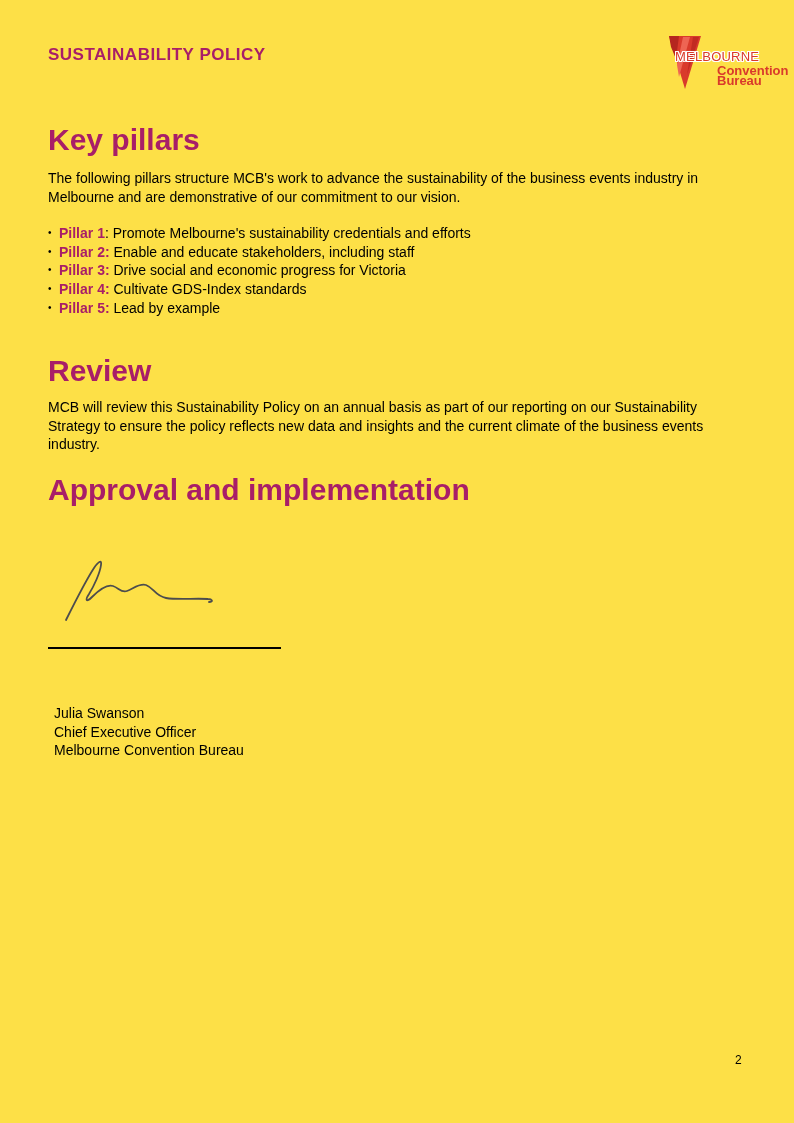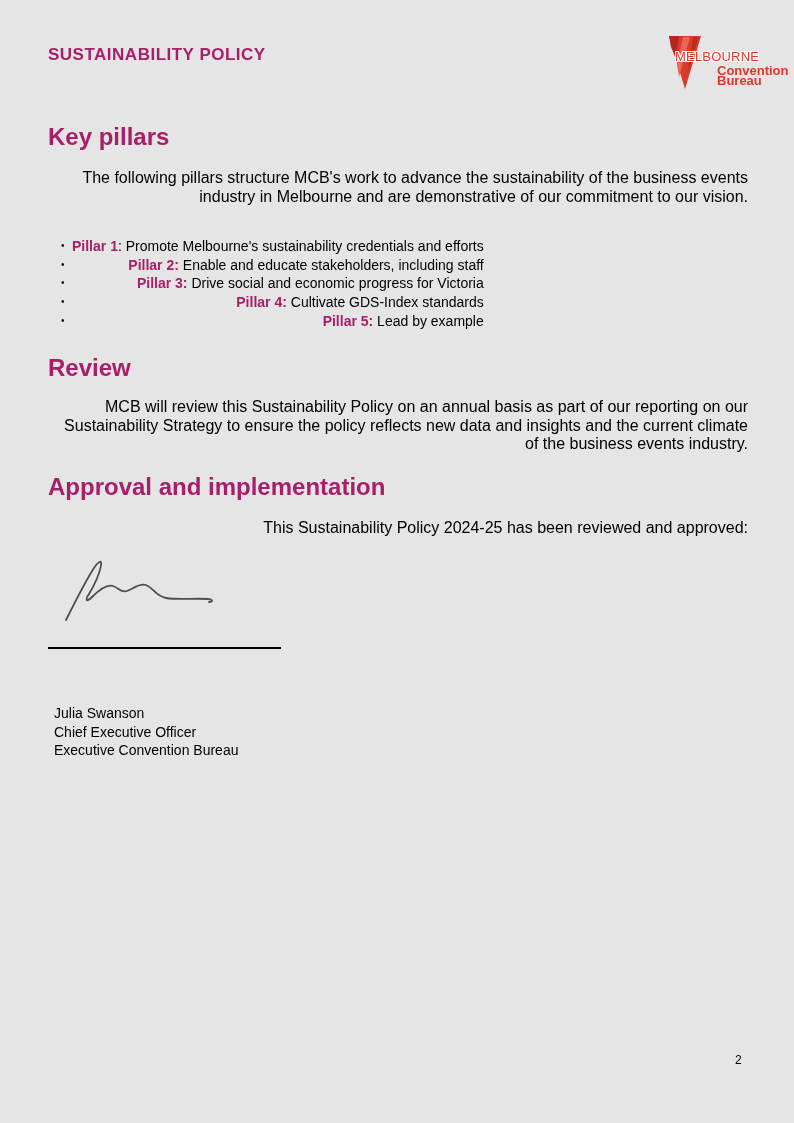--- a/index.html
+++ b/index.html
@@ -11,7 +11,7 @@
     position: relative;
     width: 794px;
     height: 1123px;
-    background: #e5e5e5;
+    background: #fde047;
     font-family: "Liberation Sans", sans-serif;
     color: #000000;
     overflow: hidden;

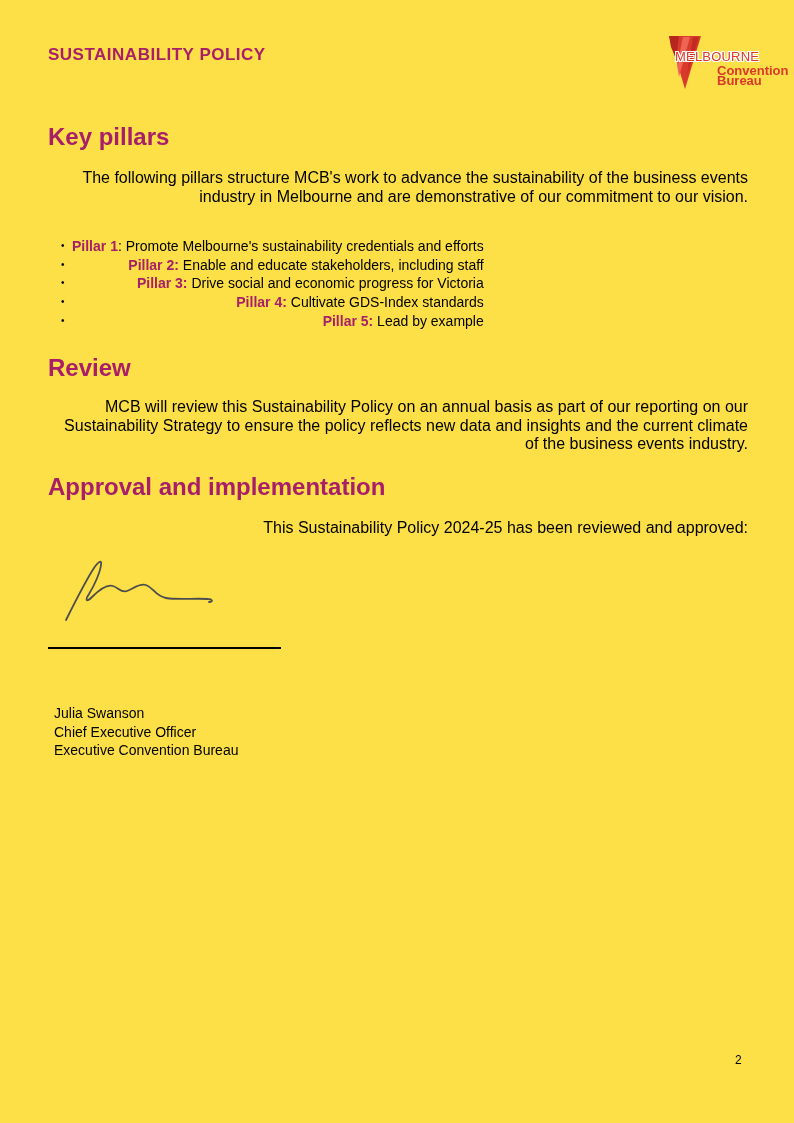--- a/index.html
+++ b/index.html
@@ -65,7 +65,7 @@
     position: absolute;
     left: 48px;
     margin: 0;
-    font-size: 24px;
+    font-size: 30px;
     font-weight: bold;
     color: #A81E68;
     white-space: nowrap;

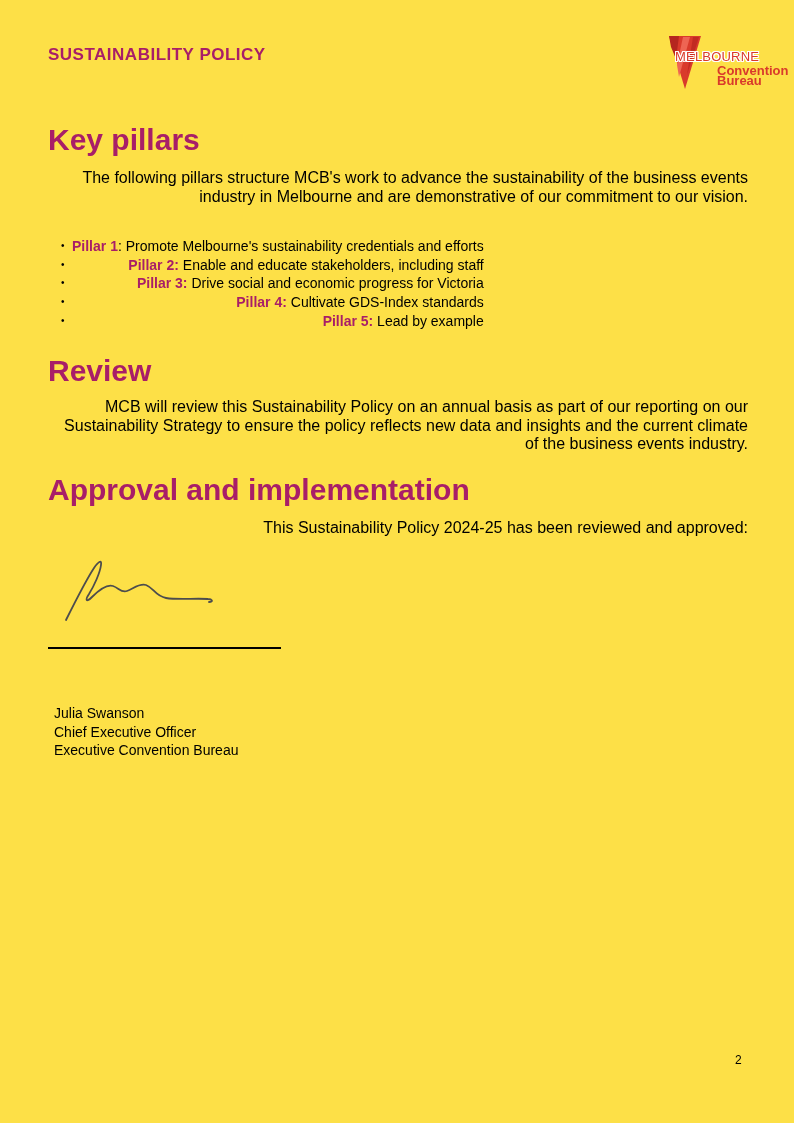--- a/index.html
+++ b/index.html
@@ -79,10 +79,9 @@
     left: 48px;
     width: 700px;
     margin: 0;
-    font-size: 16px;
+    font-size: 14px;
     line-height: 18.6px;
     color: #000000;
-    text-align: right;
   }
   #intro { top: 169px; }
   #review-body { top: 398px; }

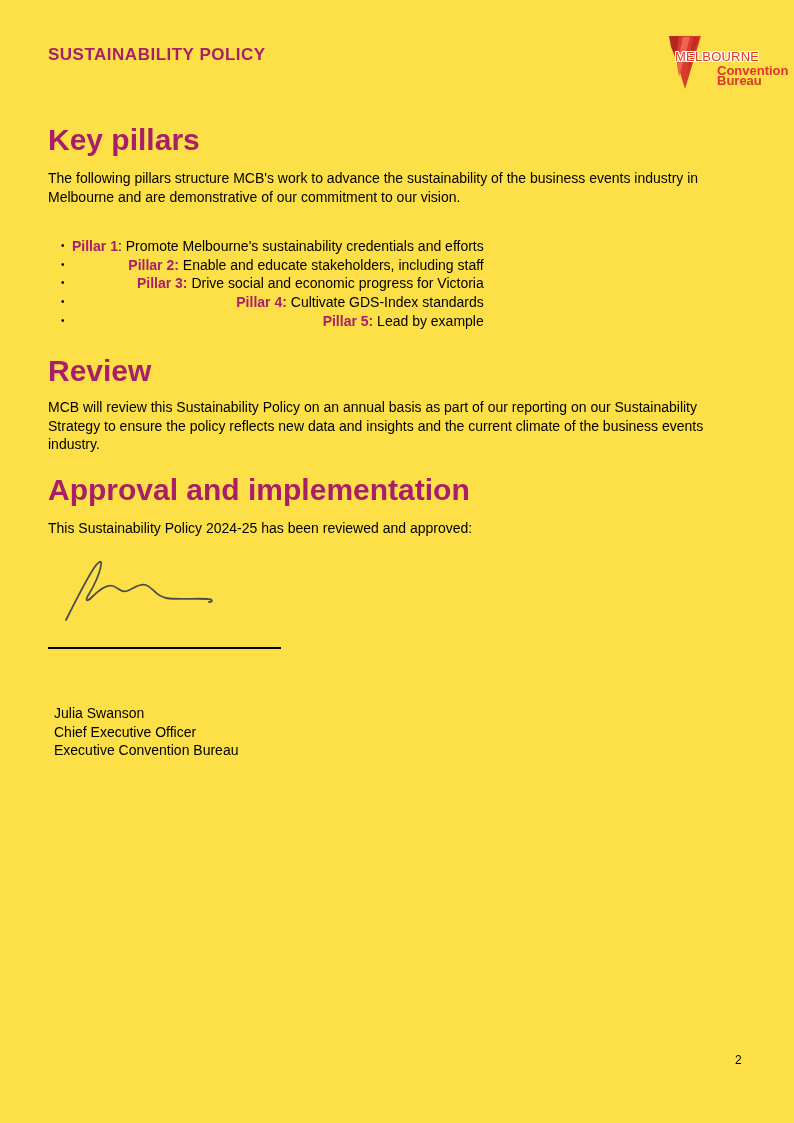--- a/index.html
+++ b/index.html
@@ -91,12 +91,11 @@
     position: absolute;
     left: 48px;
     top: 224px;
-    margin: 13px;
+    margin: 0;
     padding: 0;
     list-style: none;
     font-size: 14px;
     line-height: 18.7px;
-    text-align: right;
   }
   .pillars li {
     position: relative;

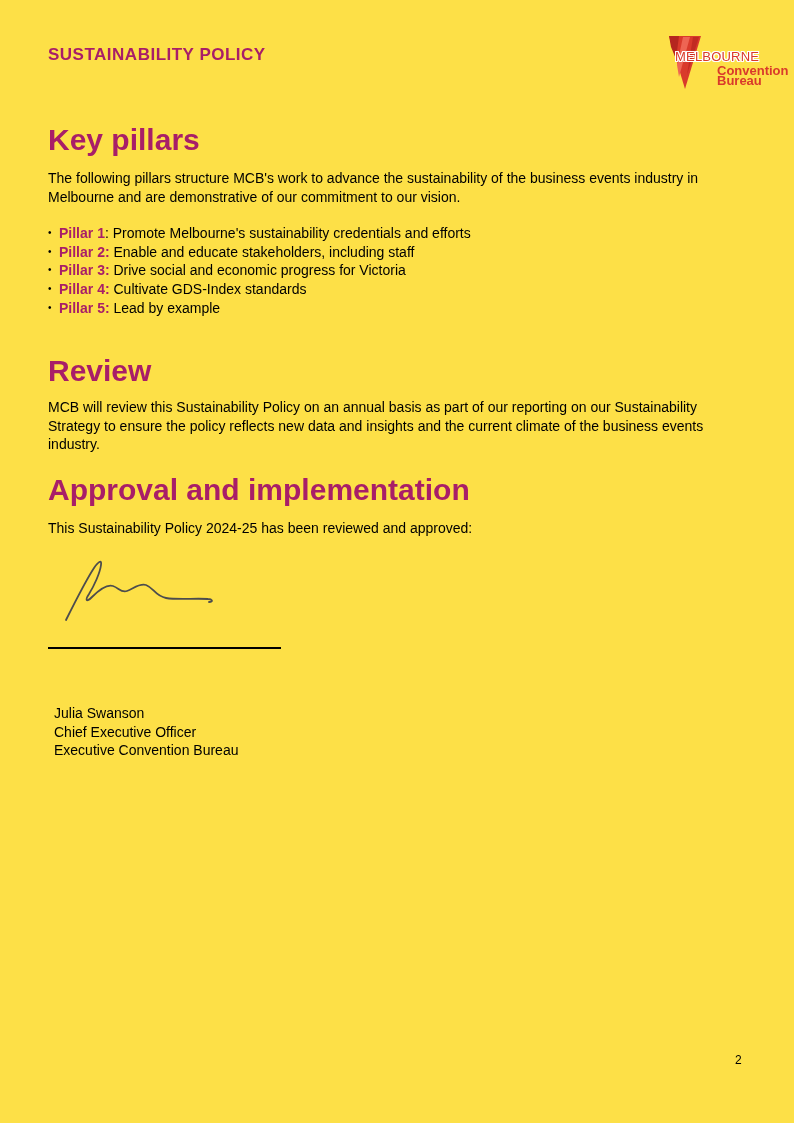--- a/index.html
+++ b/index.html
@@ -184,7 +184,6 @@
 
   <h2 class="h2" id="h-approval">Approval and implementation</h2>
 
-  <p class="body-text" id="approval-body">This Sustainability Policy 2024-25 has been reviewed and approved:</p>
 
   <svg class="signature-svg" width="180" height="80" viewBox="0 0 180 80">
     <path d="M 8 68

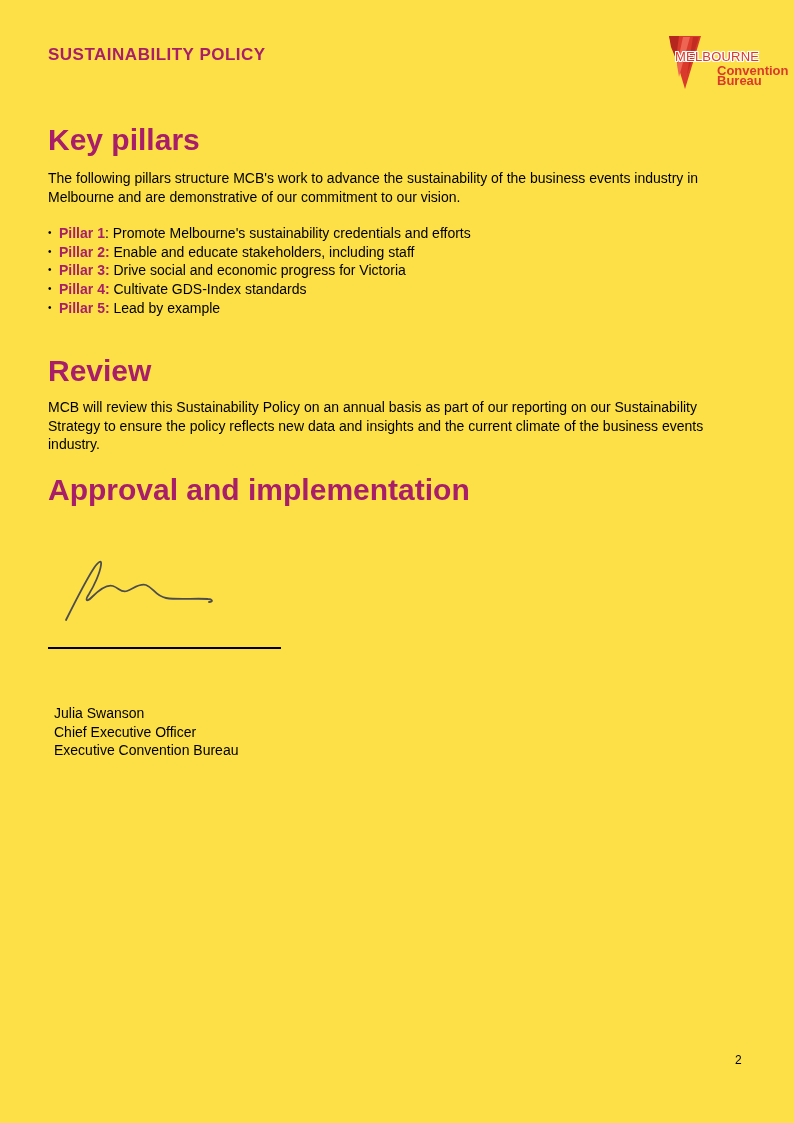--- a/index.html
+++ b/index.html
@@ -205,7 +205,7 @@
   <div class="signatory">
     <div>Julia Swanson</div>
     <div>Chief Executive Officer</div>
-    <div>Executive Convention Bureau</div>
+    <div>Melbourne Convention Bureau</div>
   </div>
 
   <div class="page-num">2</div>

